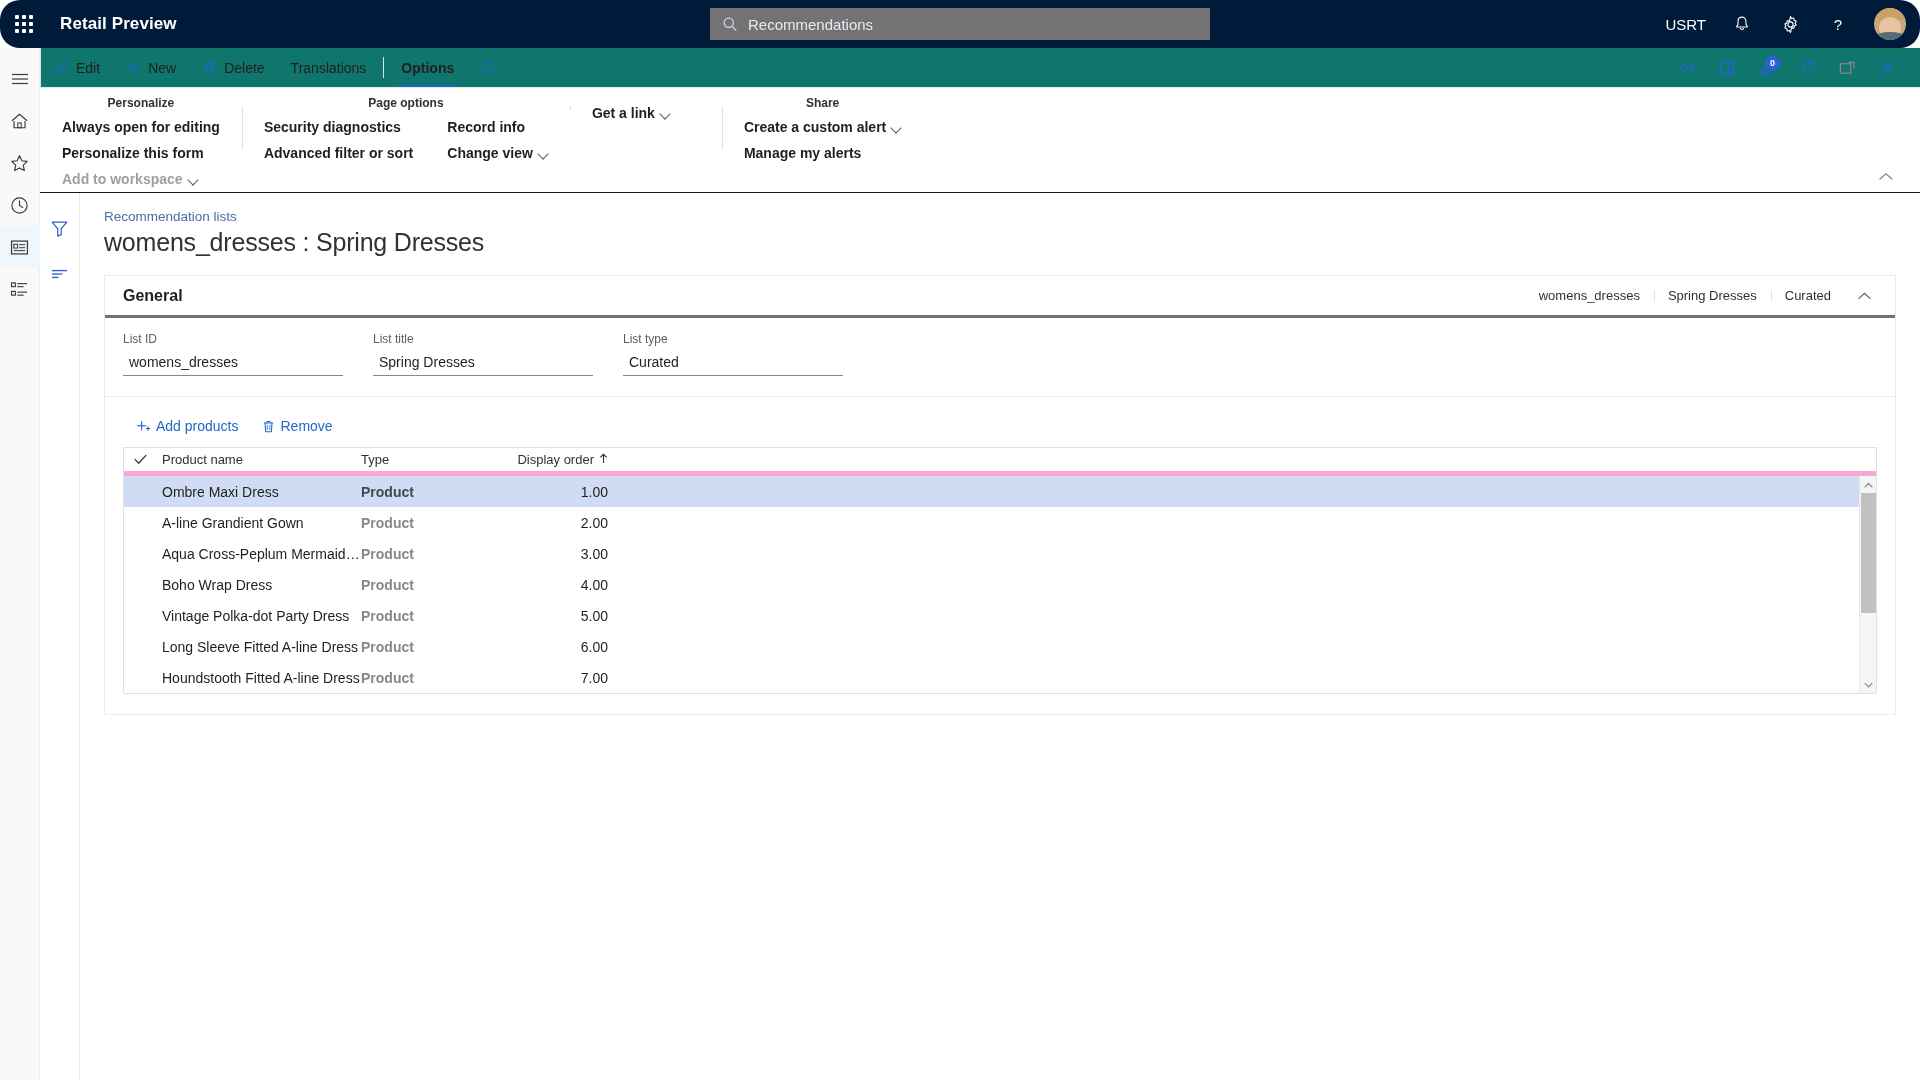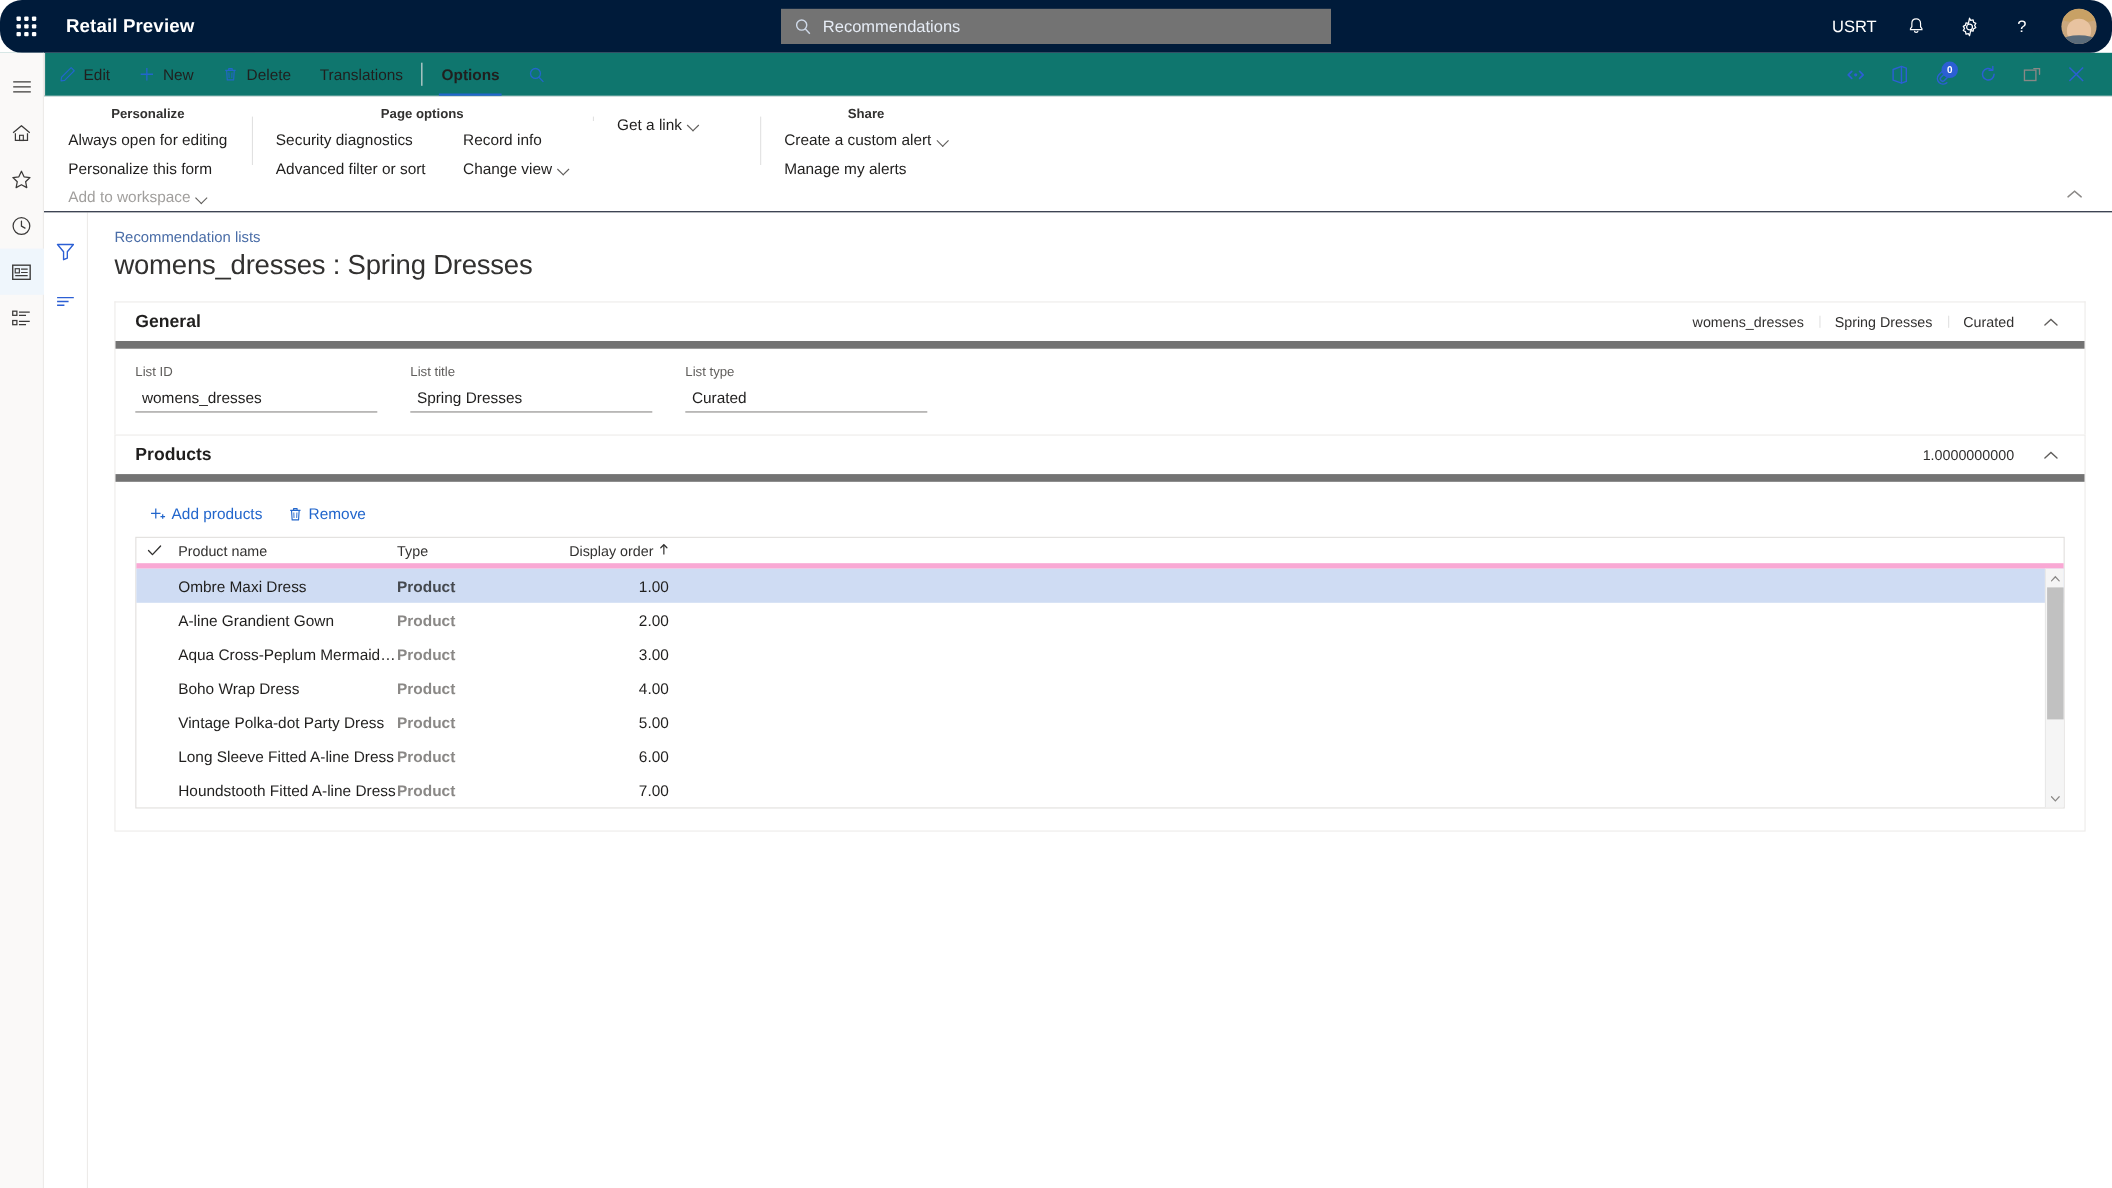--- a/index.html
+++ b/index.html
@@ -103,7 +103,7 @@
     font-size: 12px; font-weight: bold; color: #323130;
     text-align: center; margin-bottom: 6px; min-width: 120px;
   }
-  .rib-cols { display: flex; gap: 22px; }
+  .rib-cols { display: flex; gap: 22px; font-weight: bold; }
   .rib-col { display: flex; flex-direction: column; gap: 4px; }
   .rib-link {
     font-size: 14px; color: #201f1e; cursor: pointer;

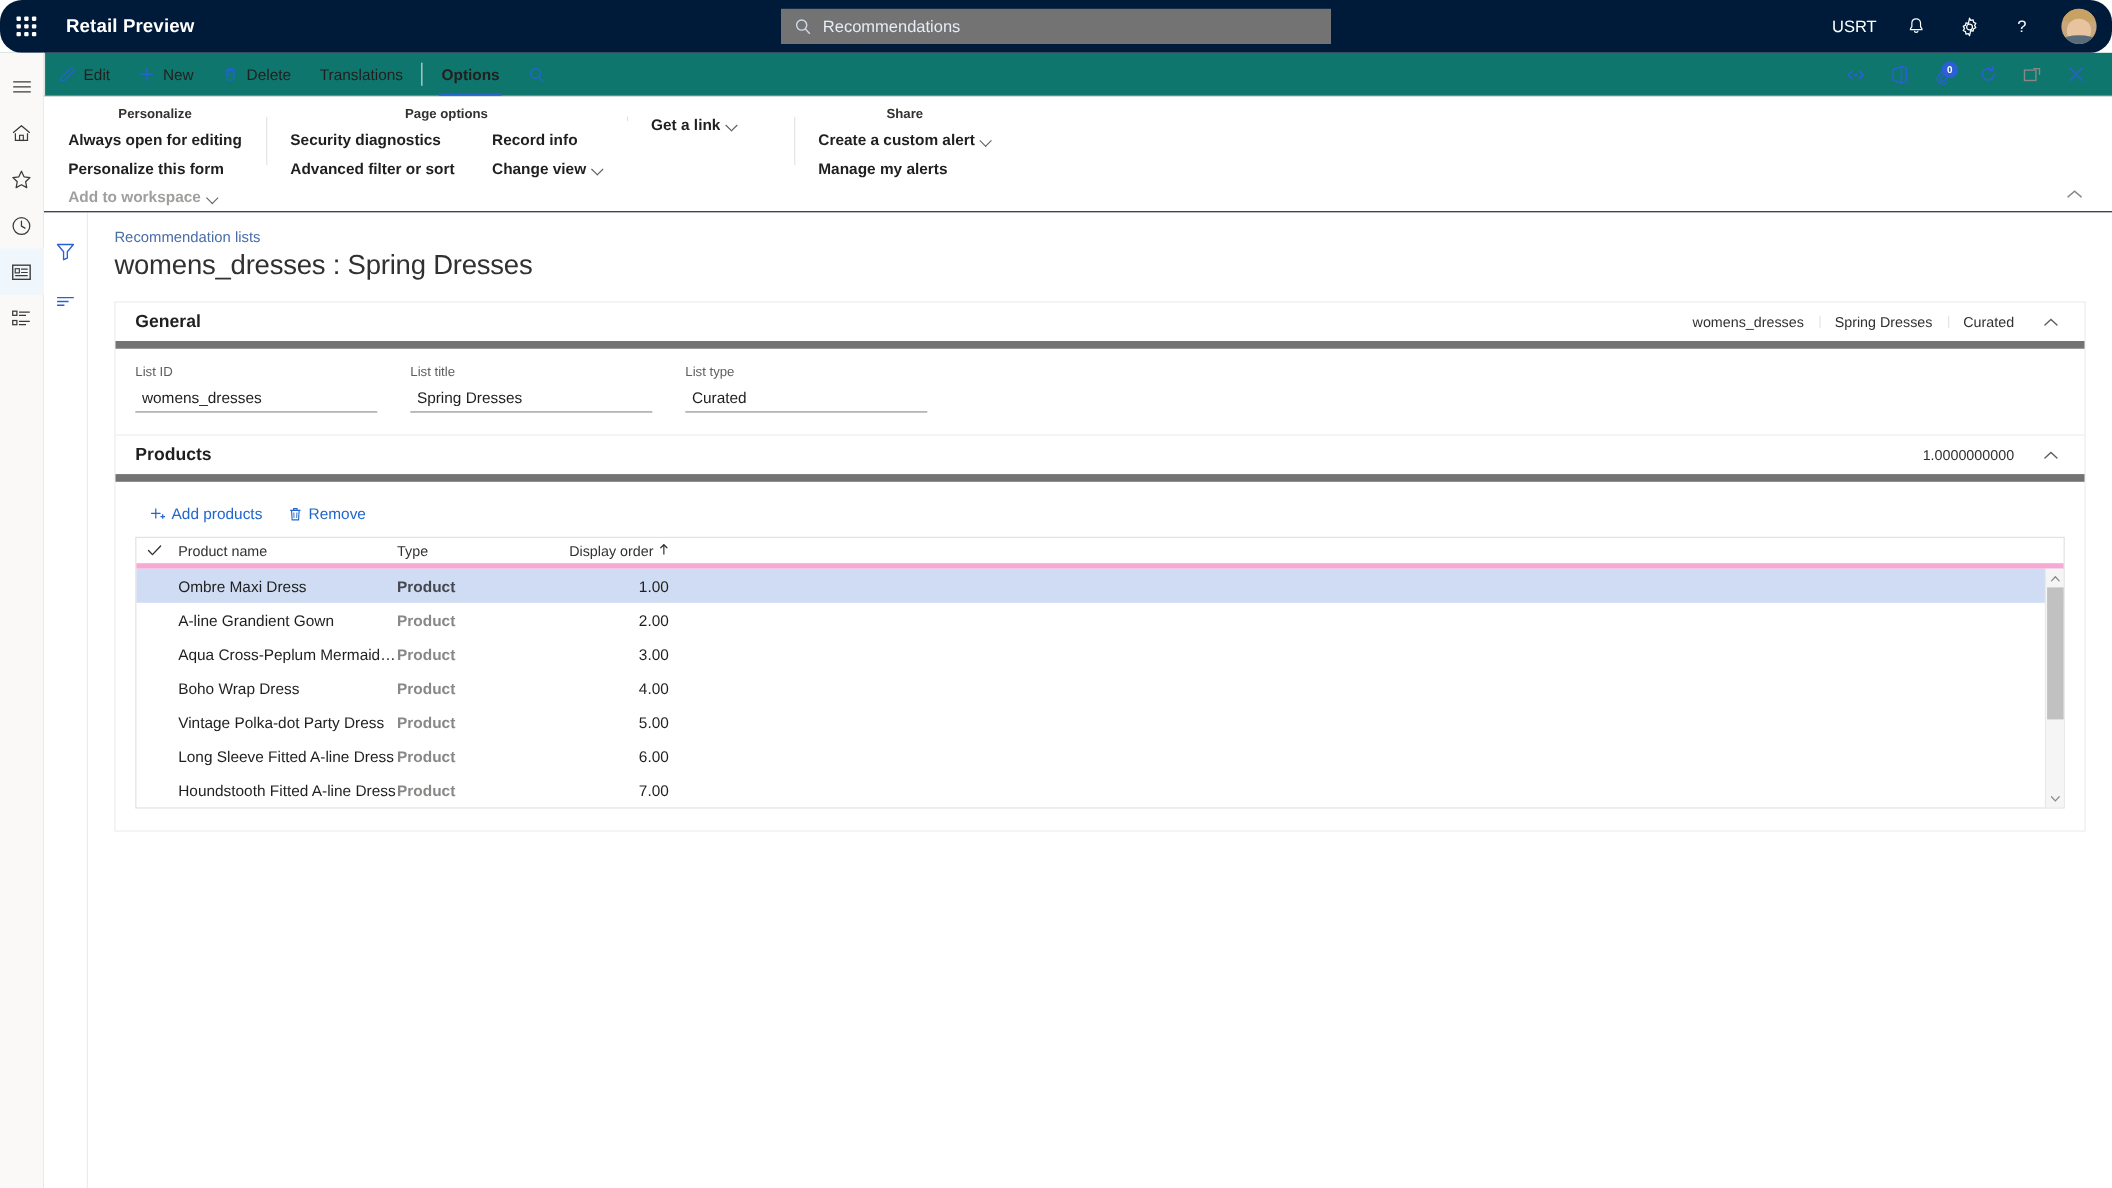--- a/index.html
+++ b/index.html
@@ -151,7 +151,7 @@
   .fasttab:last-of-type { border-bottom: 1px solid #edebe9; }
   .ft-head {
     height: 42px; display: flex; align-items: center;
-    padding: 0 18px; border-bottom: 7px solid #737373; cursor: pointer;
+    padding: 0 18px; border-bottom: 3px solid #737373; cursor: pointer;
   }
   .ft-head h3 { font-size: 16px; font-weight: bold; color: #201f1e; }
   .ft-summary { margin-left: auto; display: flex; align-items: center; gap: 0; }

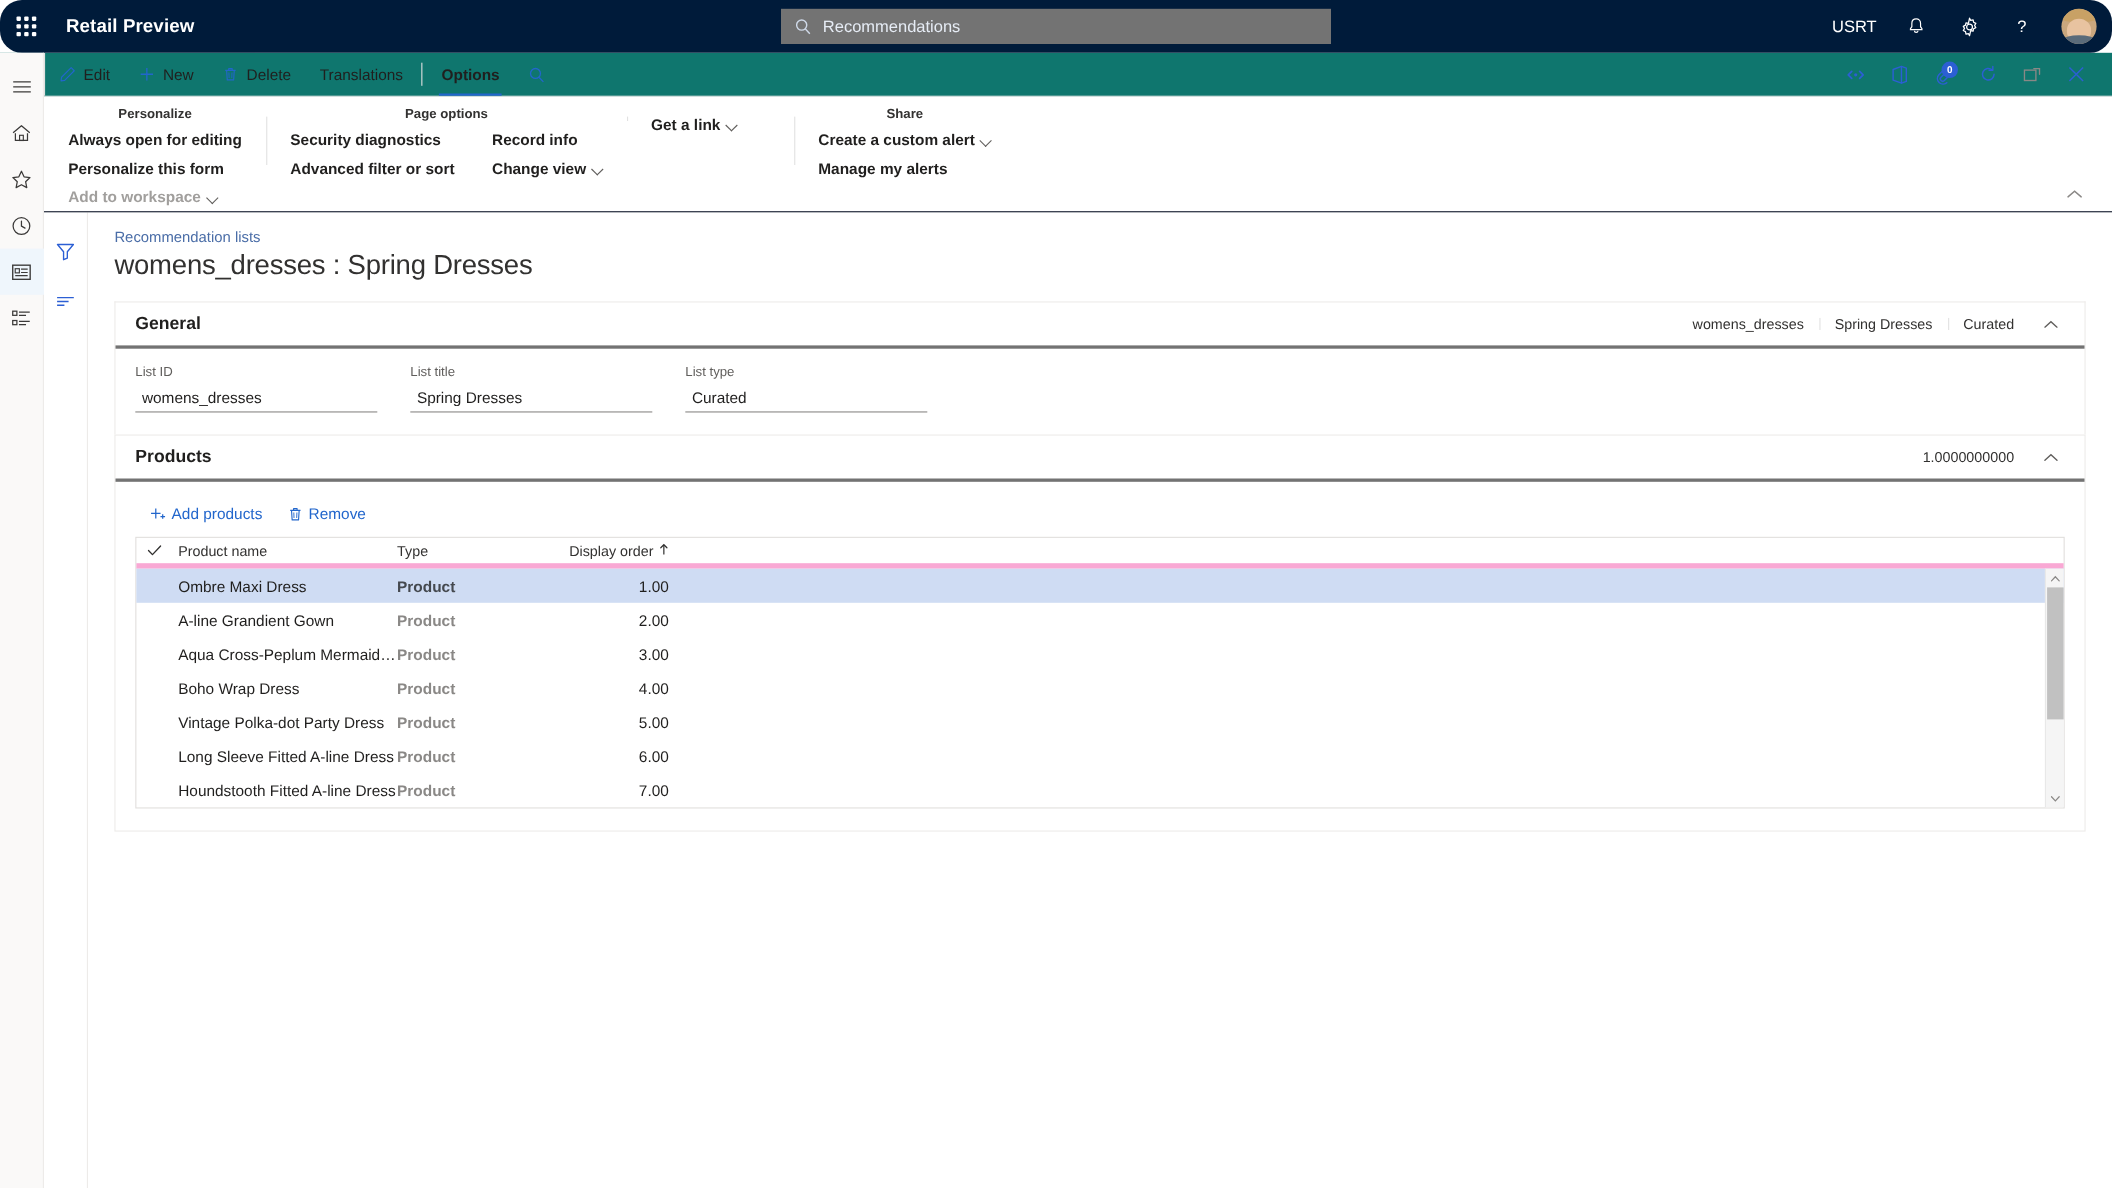--- a/index.html
+++ b/index.html
@@ -522,17 +522,6 @@
 
     
     <div class="fasttab">
-      <div class="ft-head">
-        <h3>Products</h3>
-        <div class="ft-summary">
-          <span class="ft-sum-item">1.0000000000</span>
-          <span class="ft-chev">
-            <svg width="13" height="8" viewBox="0 0 13 8">
-                <path d="M1 6.4L6.5 1.4 12 6.4" fill="none" stroke="#605e5c" stroke-width="1.25" stroke-linecap="round"></path>
-              </svg>
-          </span>
-        </div>
-      </div>
 
       <div class="ft-body">
         <div class="grid-toolbar">

